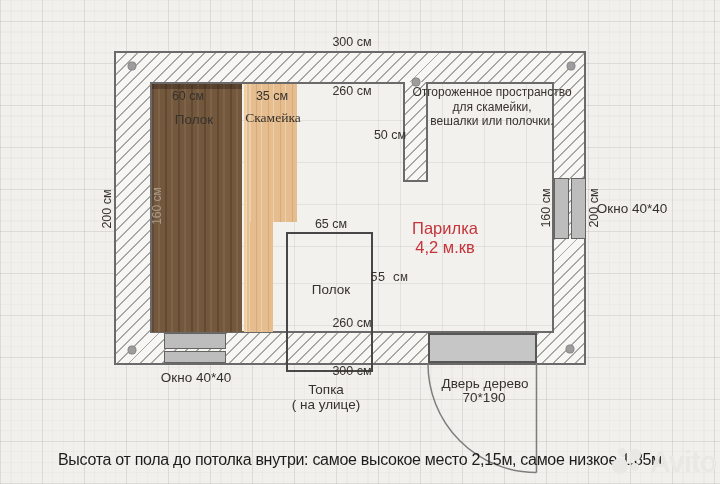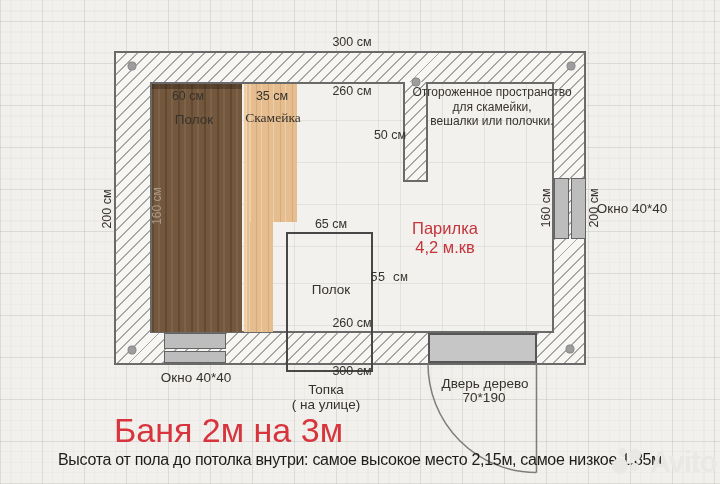--- a/index.html
+++ b/index.html
@@ -121,7 +121,6 @@
   <span class="lbl big" style="left:485px;top:384px;">Дверь дерево</span>
   <span class="lbl big" style="left:484px;top:398px;">70*190</span>
 
-  <div class="title">Баня 2м на 3м</div>
   <div class="footnote">Высота от пола до потолка внутри: самое высокое место 2,15м, самое низкое 1,85м.</div>
 
   <div class="wm">

